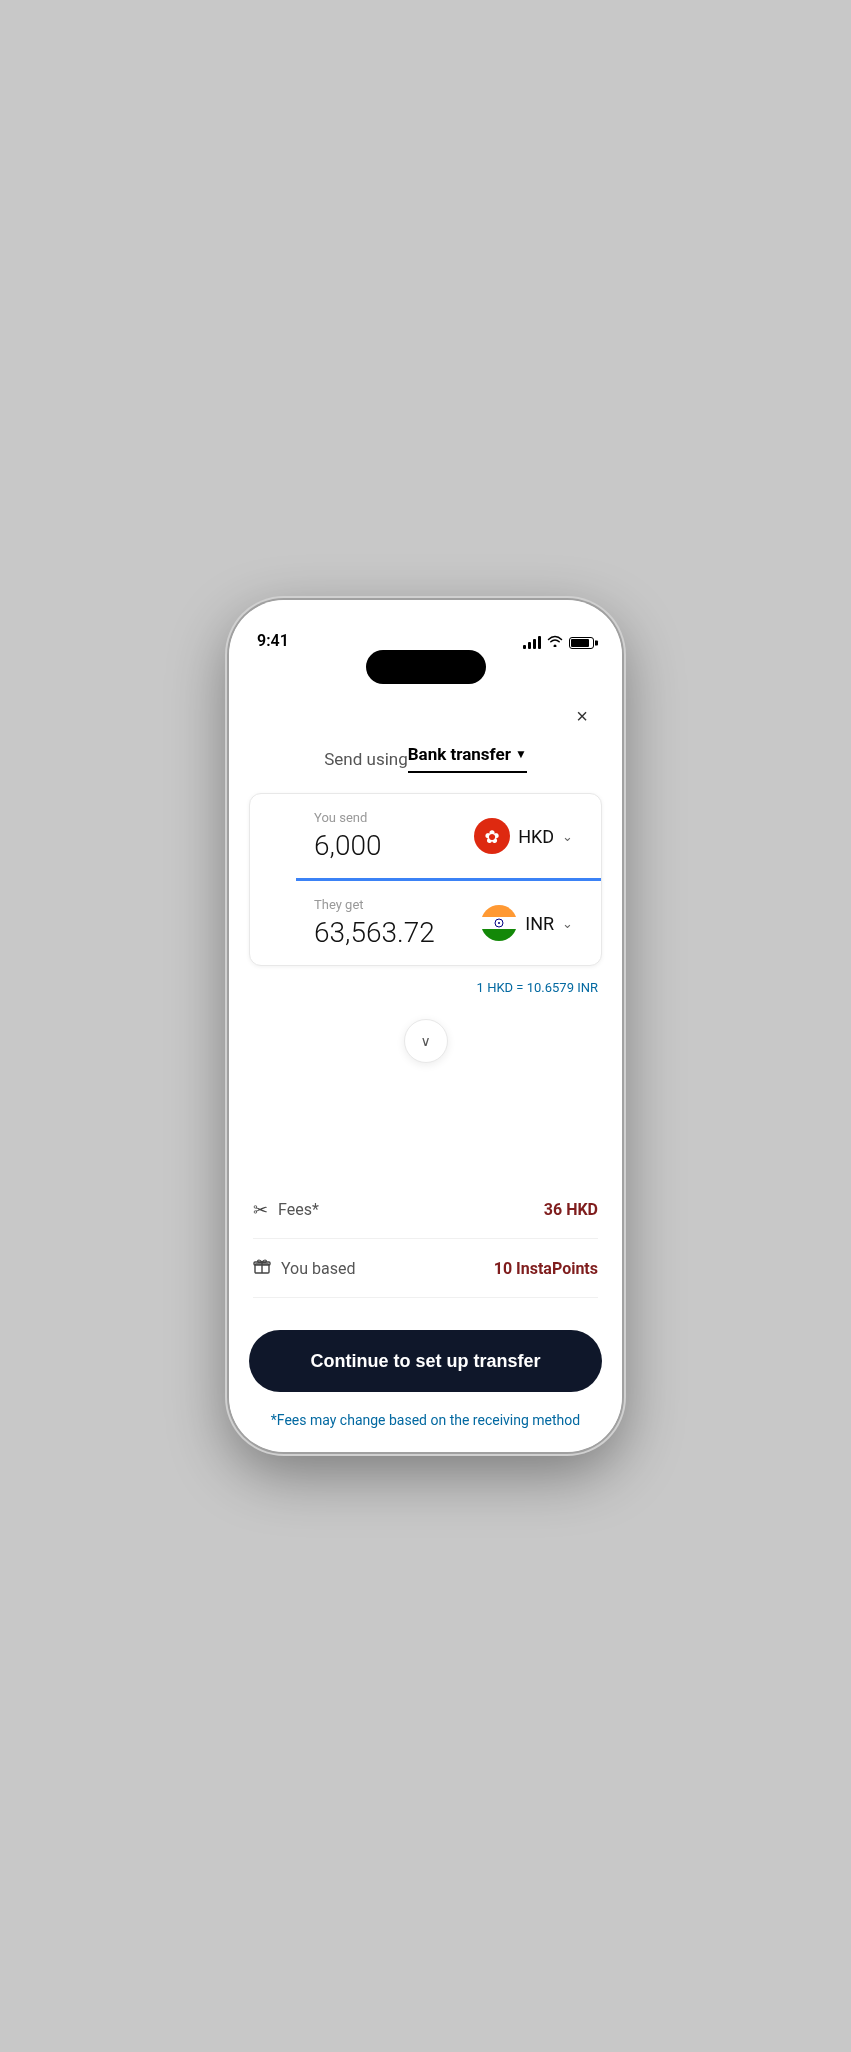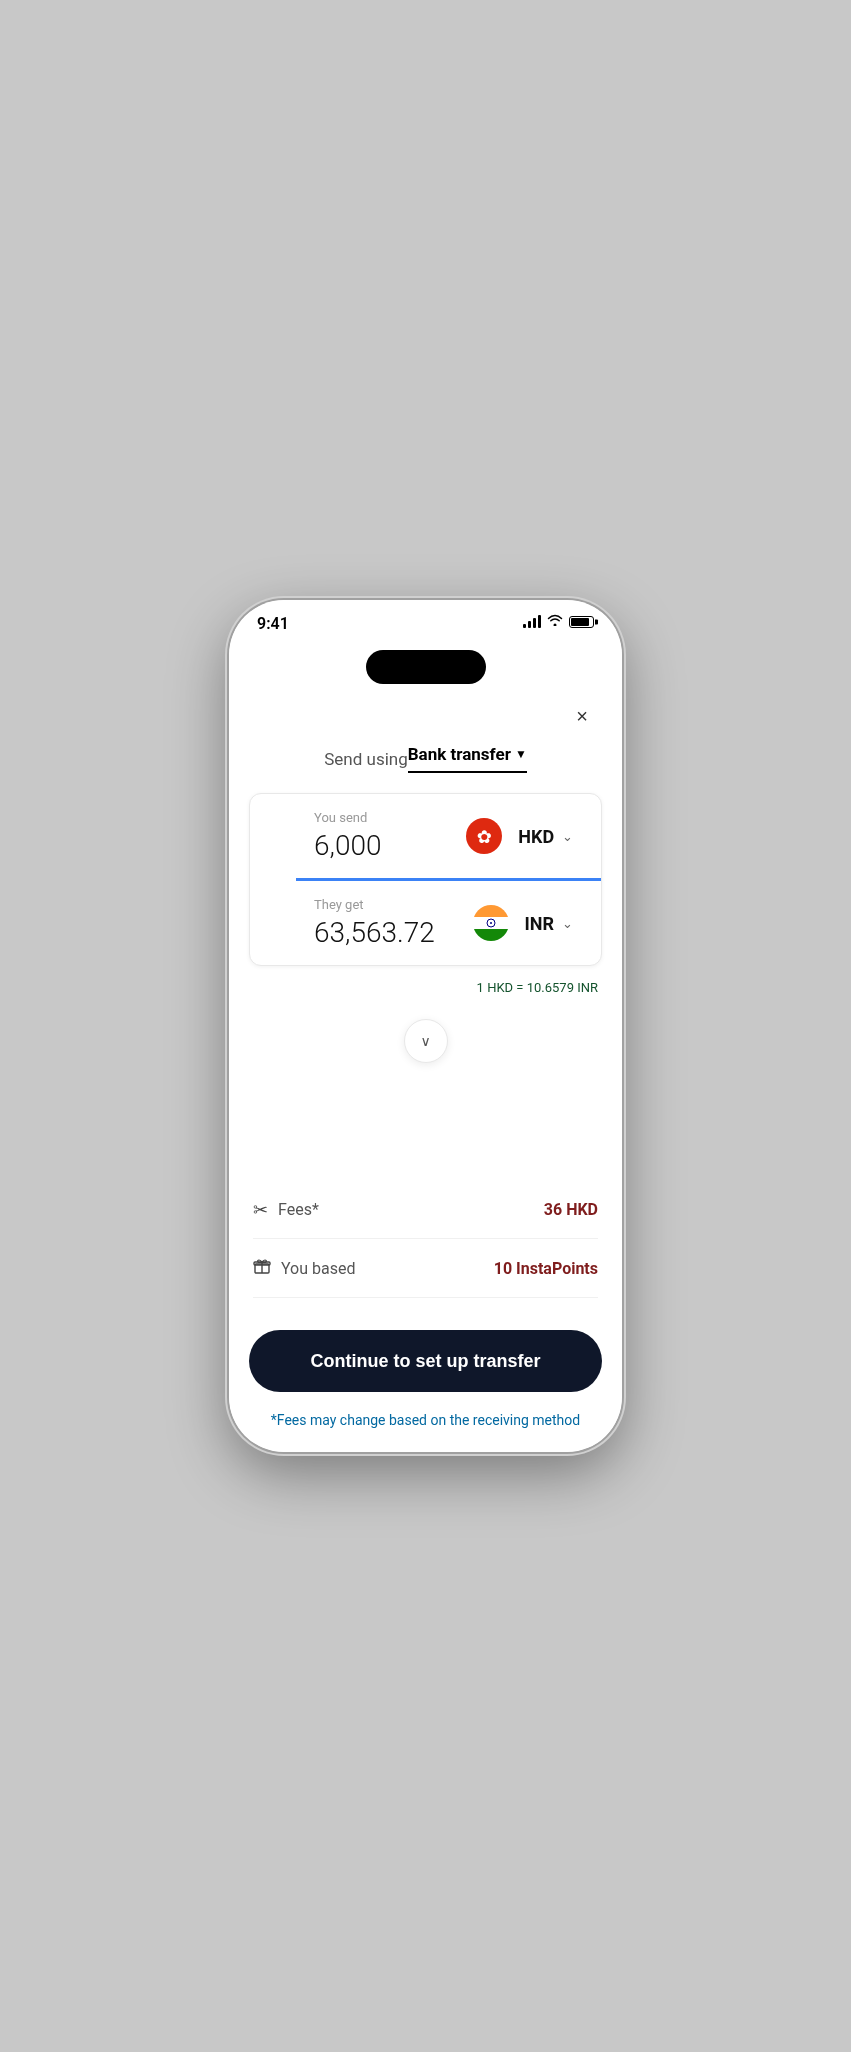--- a/index.html
+++ b/index.html
@@ -56,7 +56,7 @@
     .status-bar {
       display: flex;
       justify-content: space-between;
-      align-items: flex-start;
+      align-items: flex-end;
       padding: 14px 28px 0 28px;
       height: 50px;
       flex-shrink: 0;

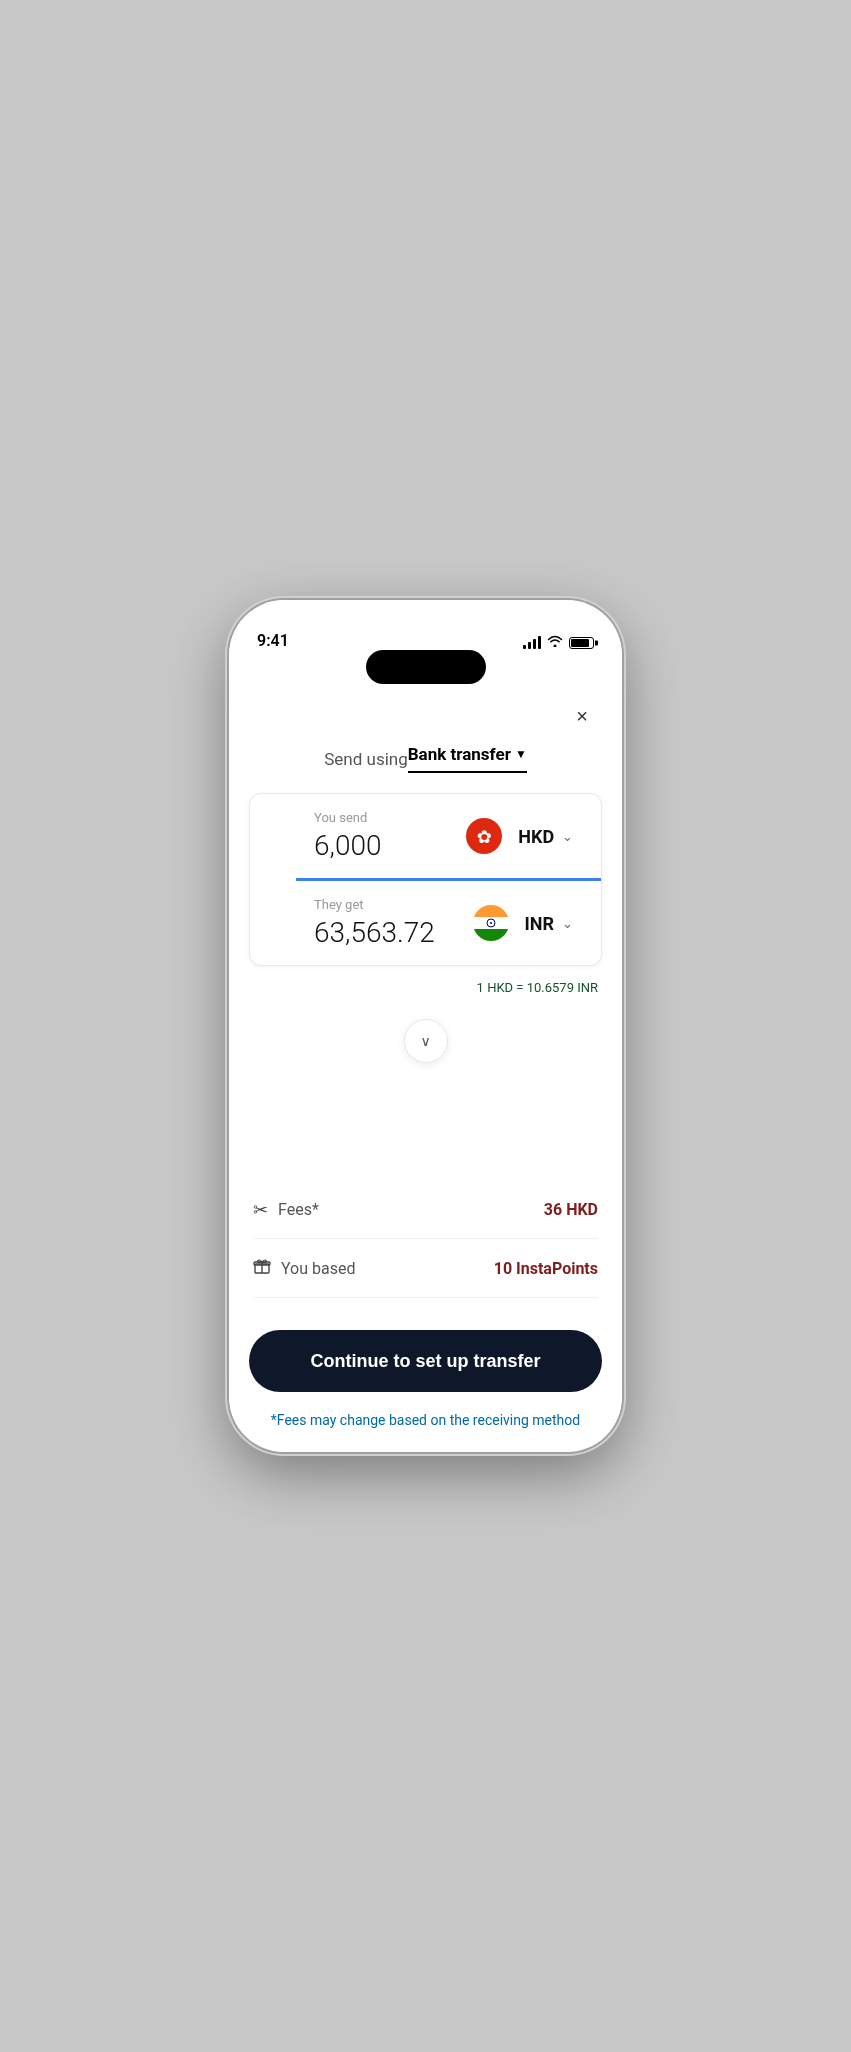--- a/index.html
+++ b/index.html
@@ -238,9 +238,8 @@
 
     .currency-code {
       font-size: 18px;
-      font-weight: 700;
+      font-weight: 400;
       color: #111;
-      margin-left: 8px;
     }
 
     .currency-chevron {

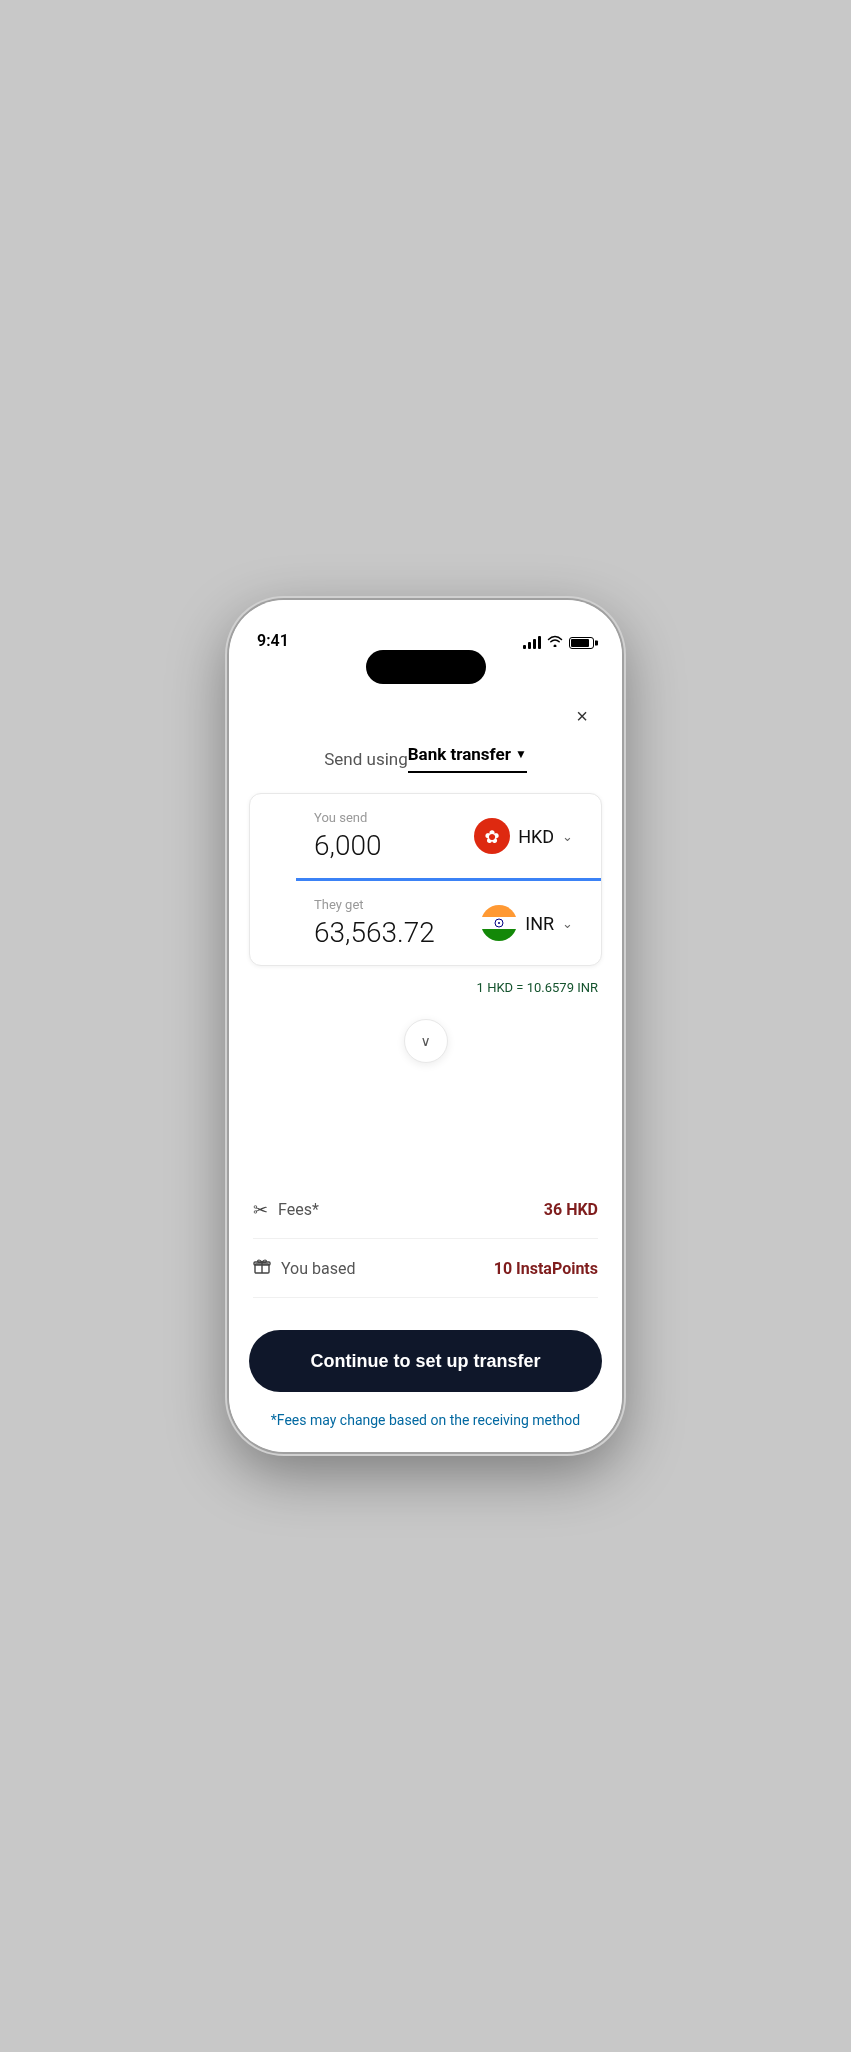--- a/index.html
+++ b/index.html
@@ -252,7 +252,7 @@
       text-align: right;
       padding: 8px 24px 16px 24px;
       font-size: 13px;
-      color: #14532d;
+      color: #0369a1;
     }
 
     

